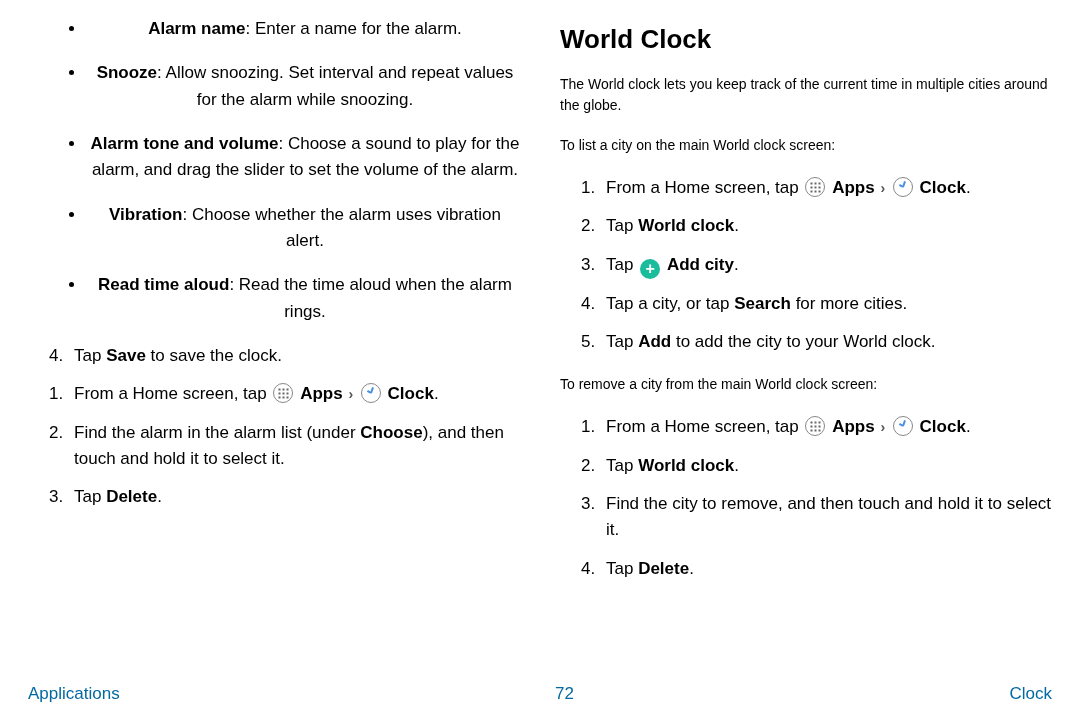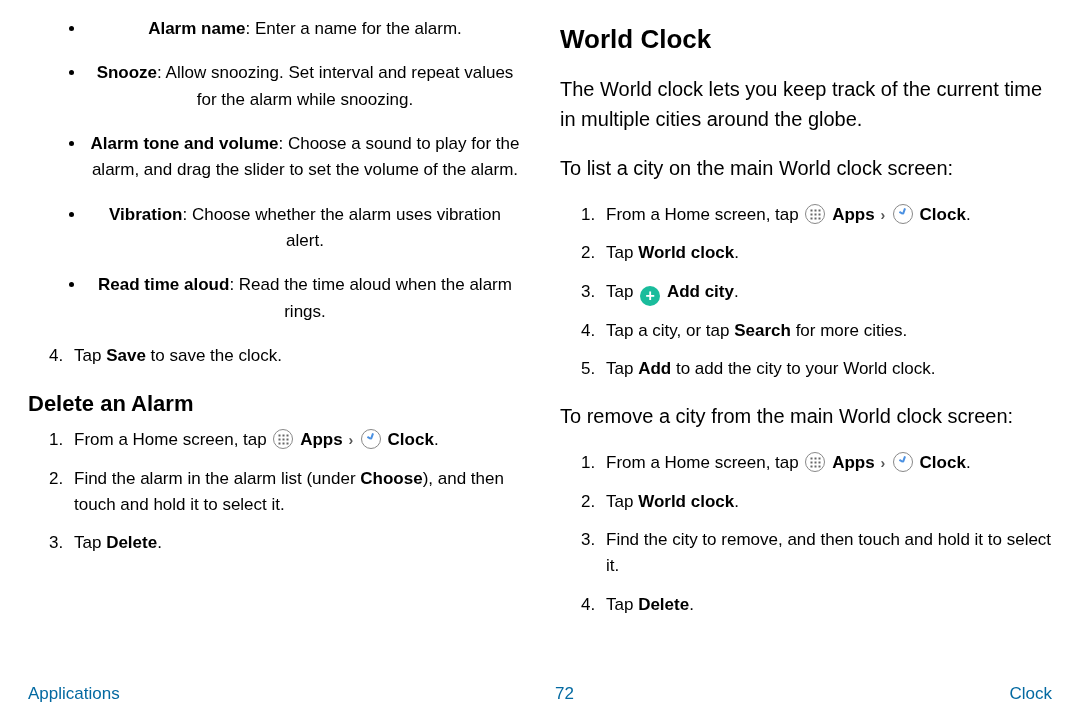--- a/index.html
+++ b/index.html
@@ -31,7 +31,7 @@
     margin: 22px 0 10px 0;
   }
   p.body {
-    font-size: 20px;
+    font-size: 14px;
     line-height: 1.5;
     margin: 19px 0;
   }

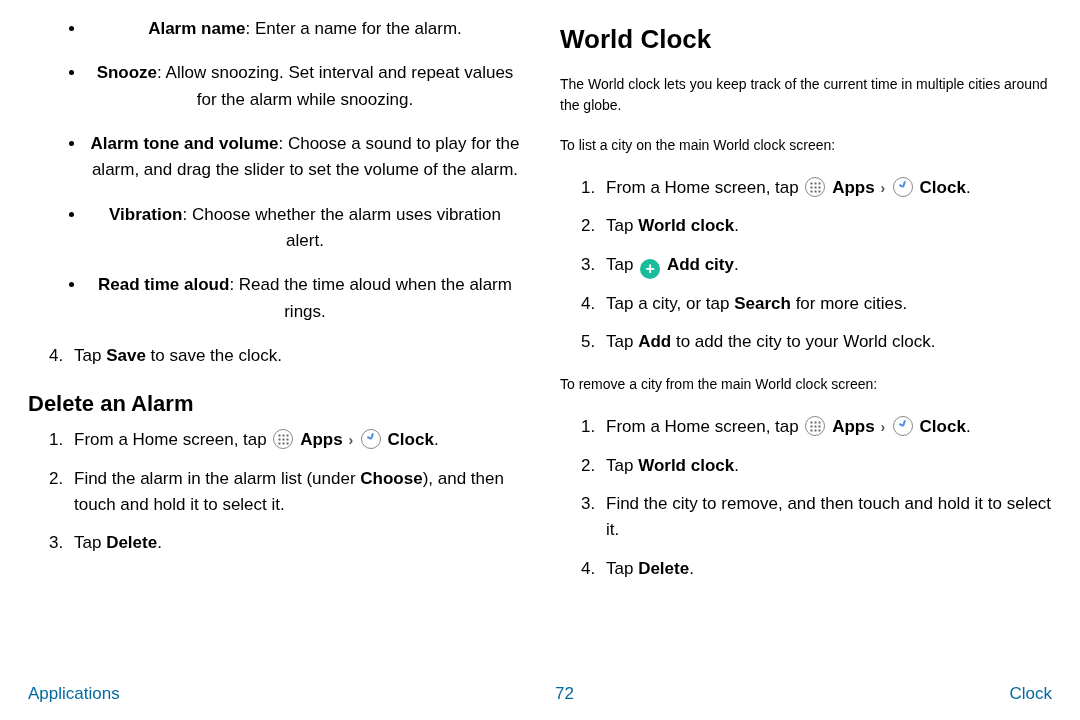--- a/index.html
+++ b/index.html
@@ -148,7 +148,6 @@
       <li><span>Tap </span><span class="b">Save</span><span> to save the clock.</span></li>
     </ol>
 
-    <h3 class="subsection">Delete an Alarm</h3>
 
     <ol class="steps">
       <li>

